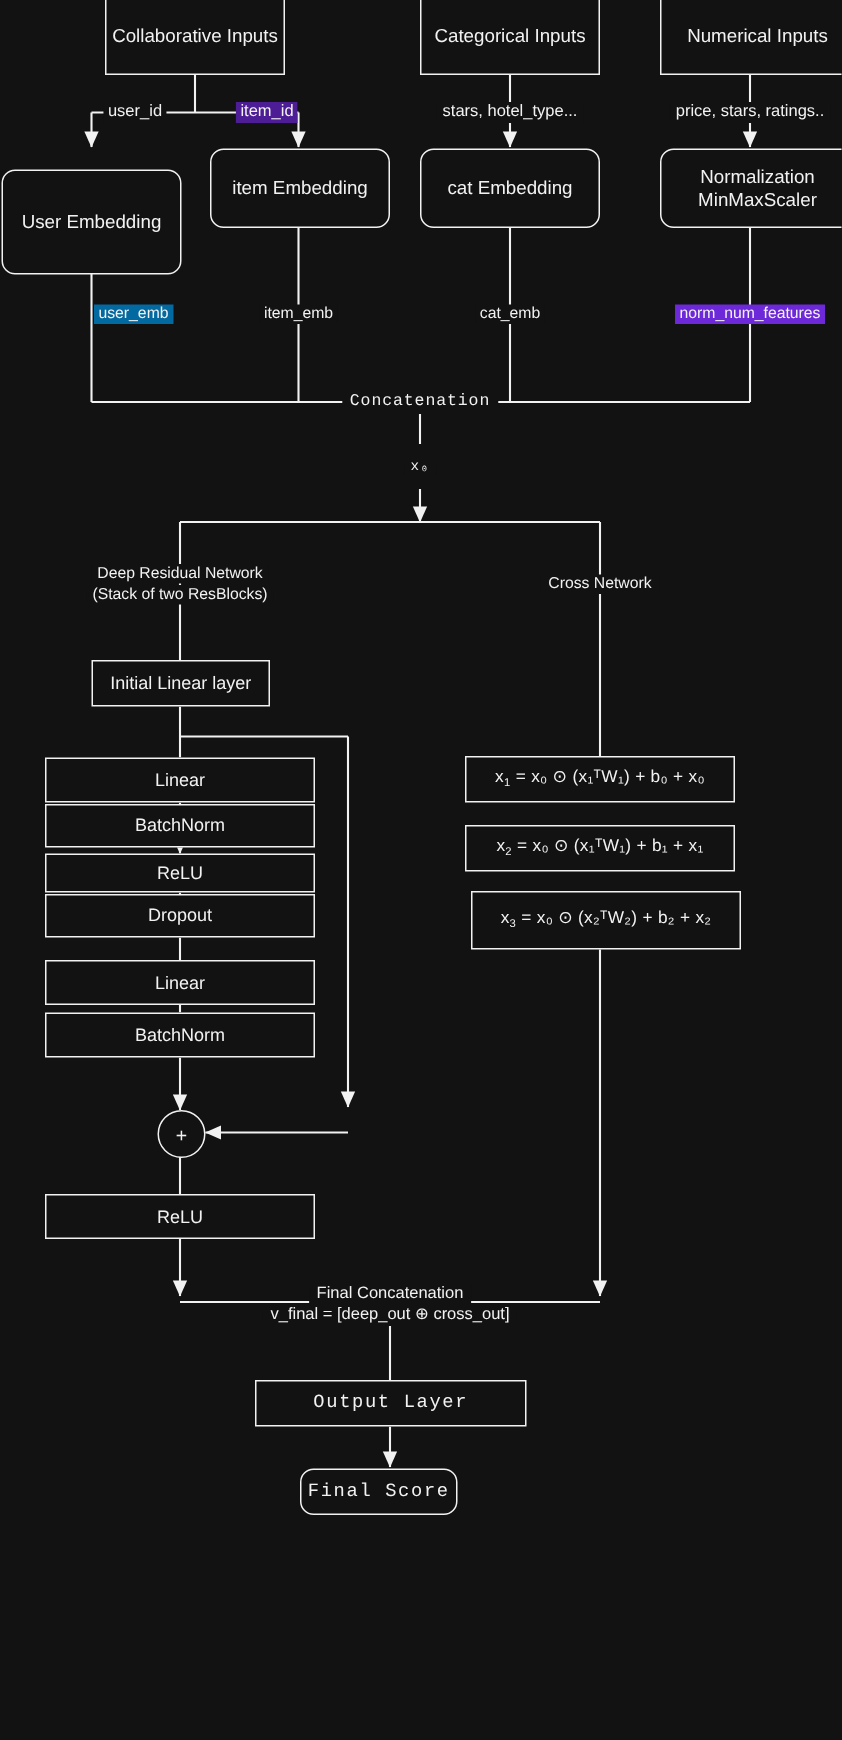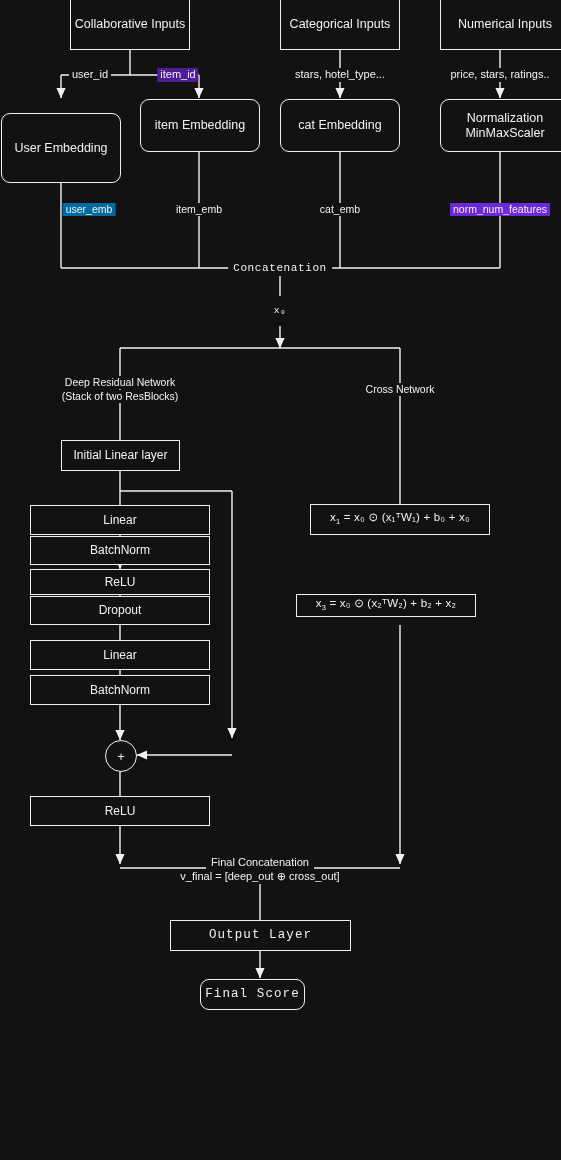--- a/index.html
+++ b/index.html
@@ -169,6 +169,12 @@
       <span>= x₀ ⊙ (x₁ᵀW₁) + b₀ + x₀</span>
     </span>
   </div>
+  <div class="node formula" style="left:310px;top:550px;width:180px;height:31px;">
+    <span>
+      <span>x</span><sub>2</sub>
+      <span>= x₀ ⊙ (x₁ᵀW₁) + b₁ + x₁</span>
+    </span>
+  </div>
   <div class="node formula" style="left:296px;top:594px;width:180px;height:23px;">
     <span>
       <span>x</span><sub>3</sub>

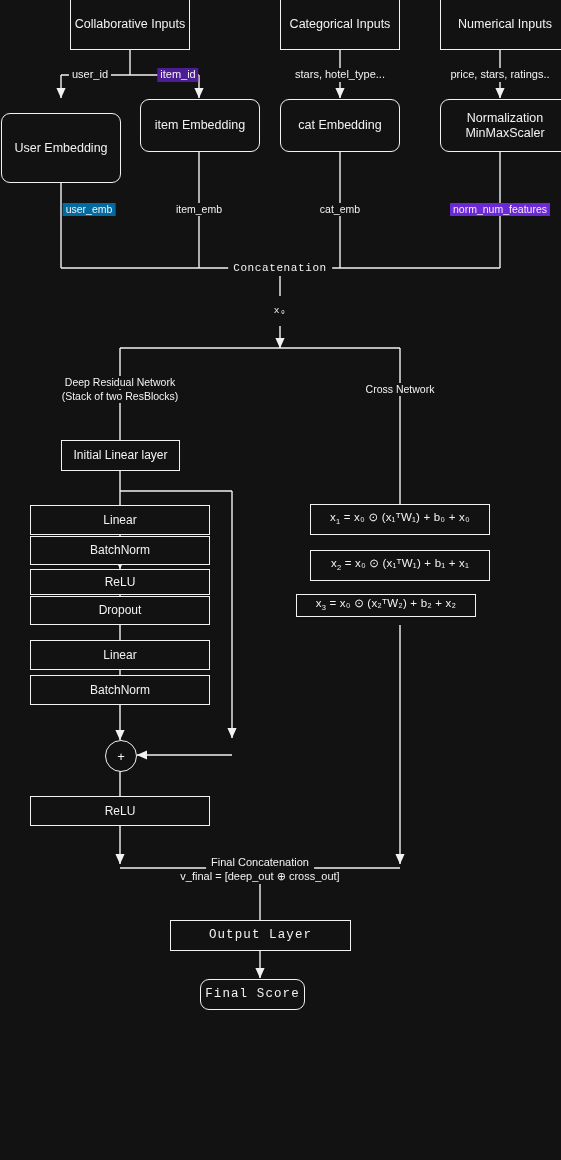--- a/index.html
+++ b/index.html
@@ -175,7 +175,7 @@
       <span>= x₀ ⊙ (x₁ᵀW₁) + b₁ + x₁</span>
     </span>
   </div>
-  <div class="node formula" style="left:296px;top:594px;width:180px;height:23px;">
+  <div class="node formula" style="left:314px;top:594px;width:180px;height:39px;">
     <span>
       <span>x</span><sub>3</sub>
       <span>= x₀ ⊙ (x₂ᵀW₂) + b₂ + x₂</span>

